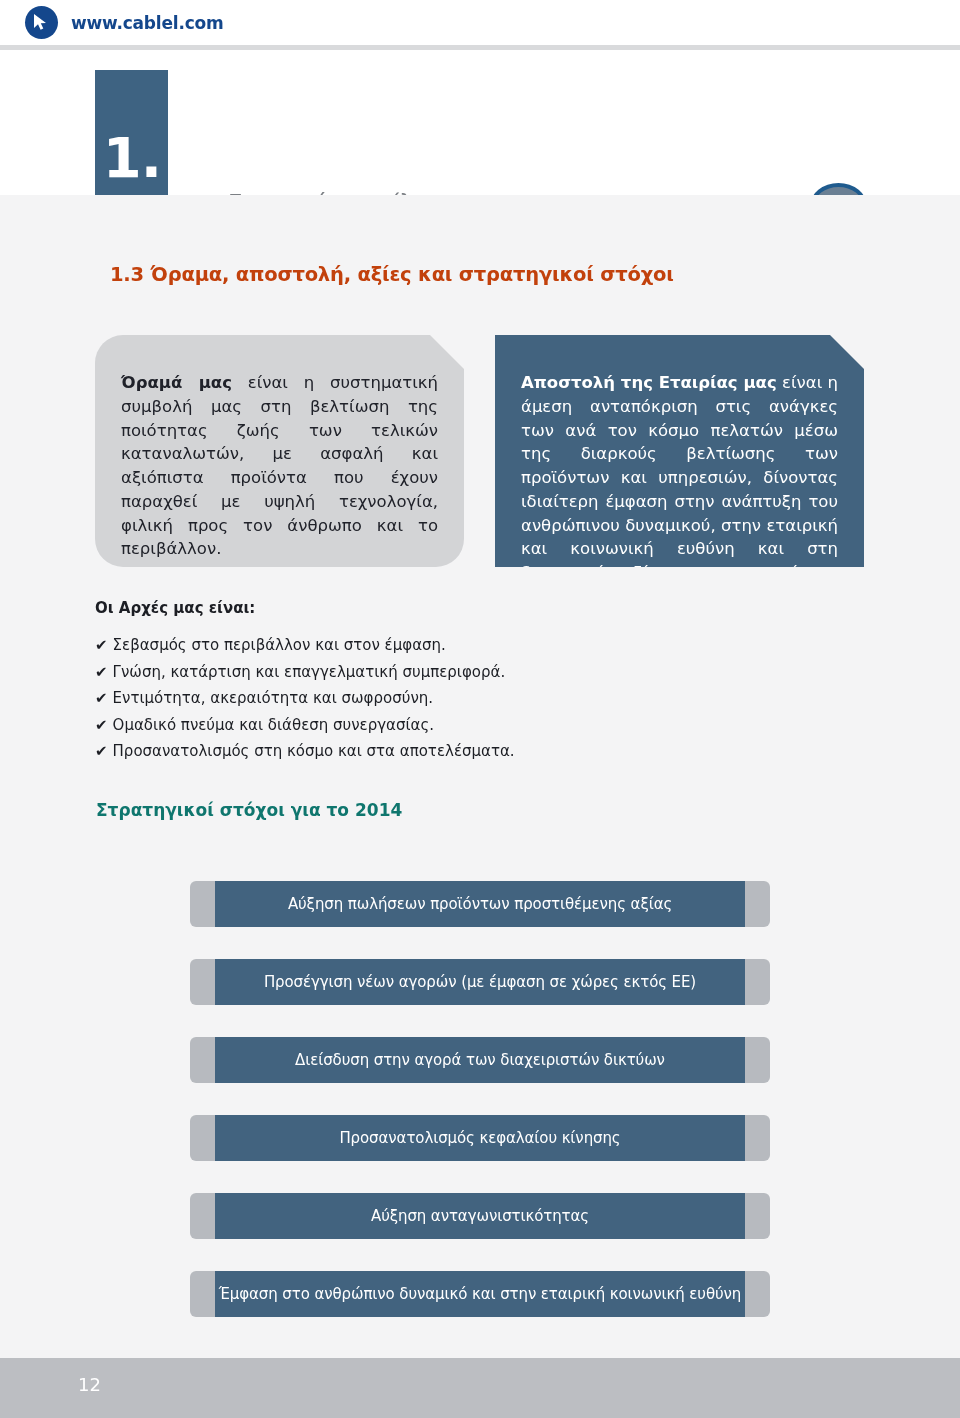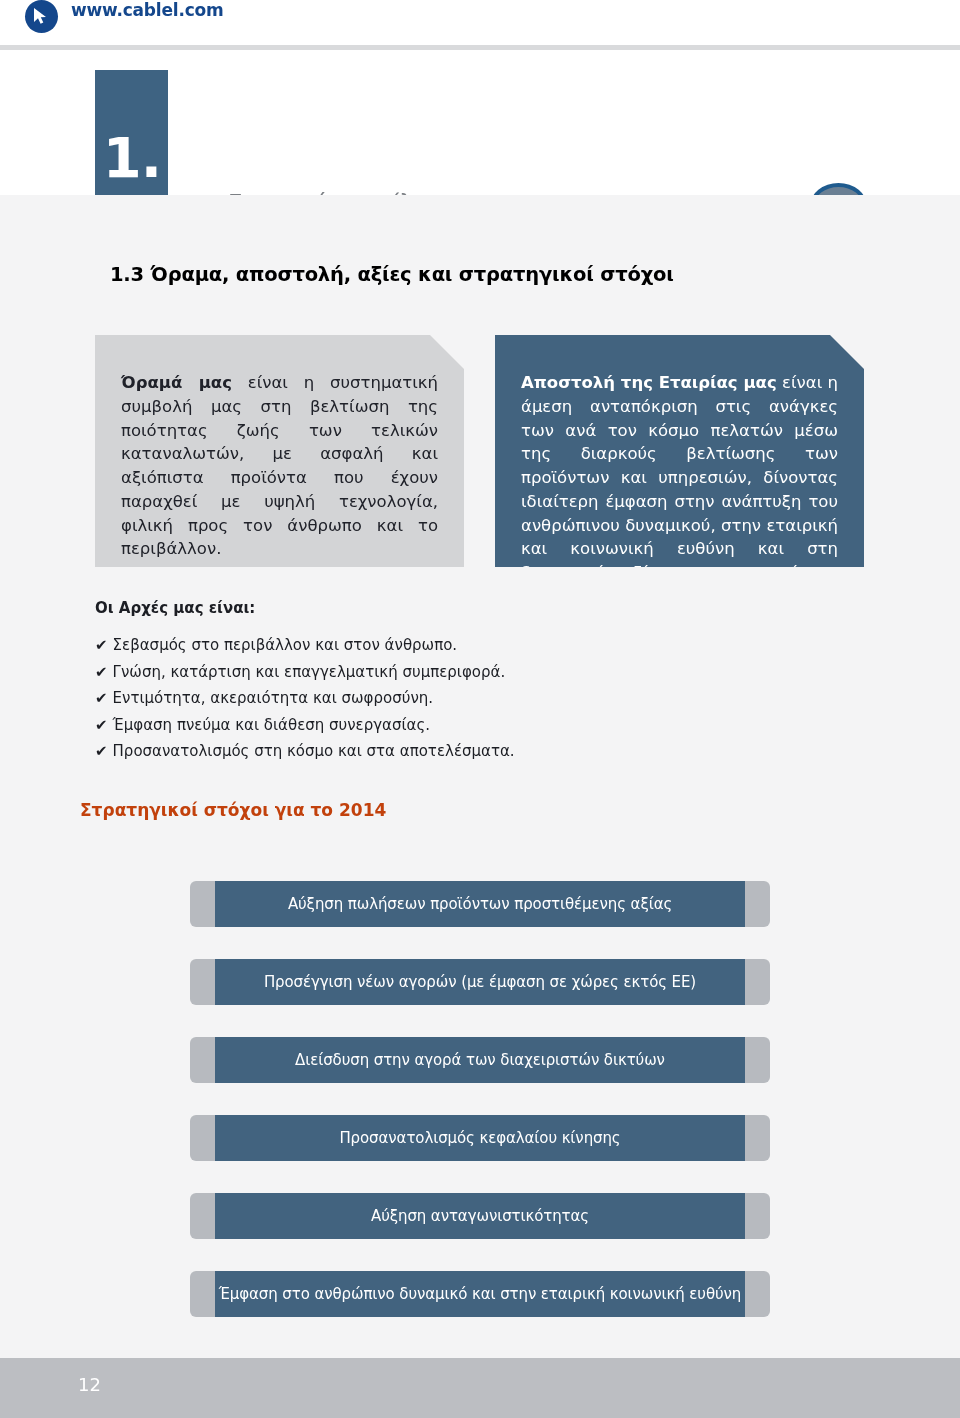--- a/index.html
+++ b/index.html
@@ -23,6 +23,7 @@
     width: 960px; height: 45px;
     background: #ffffff;
     display: flex;
+    align-items: center;
     padding-left: 25px;
   }
   .cursor-badge {

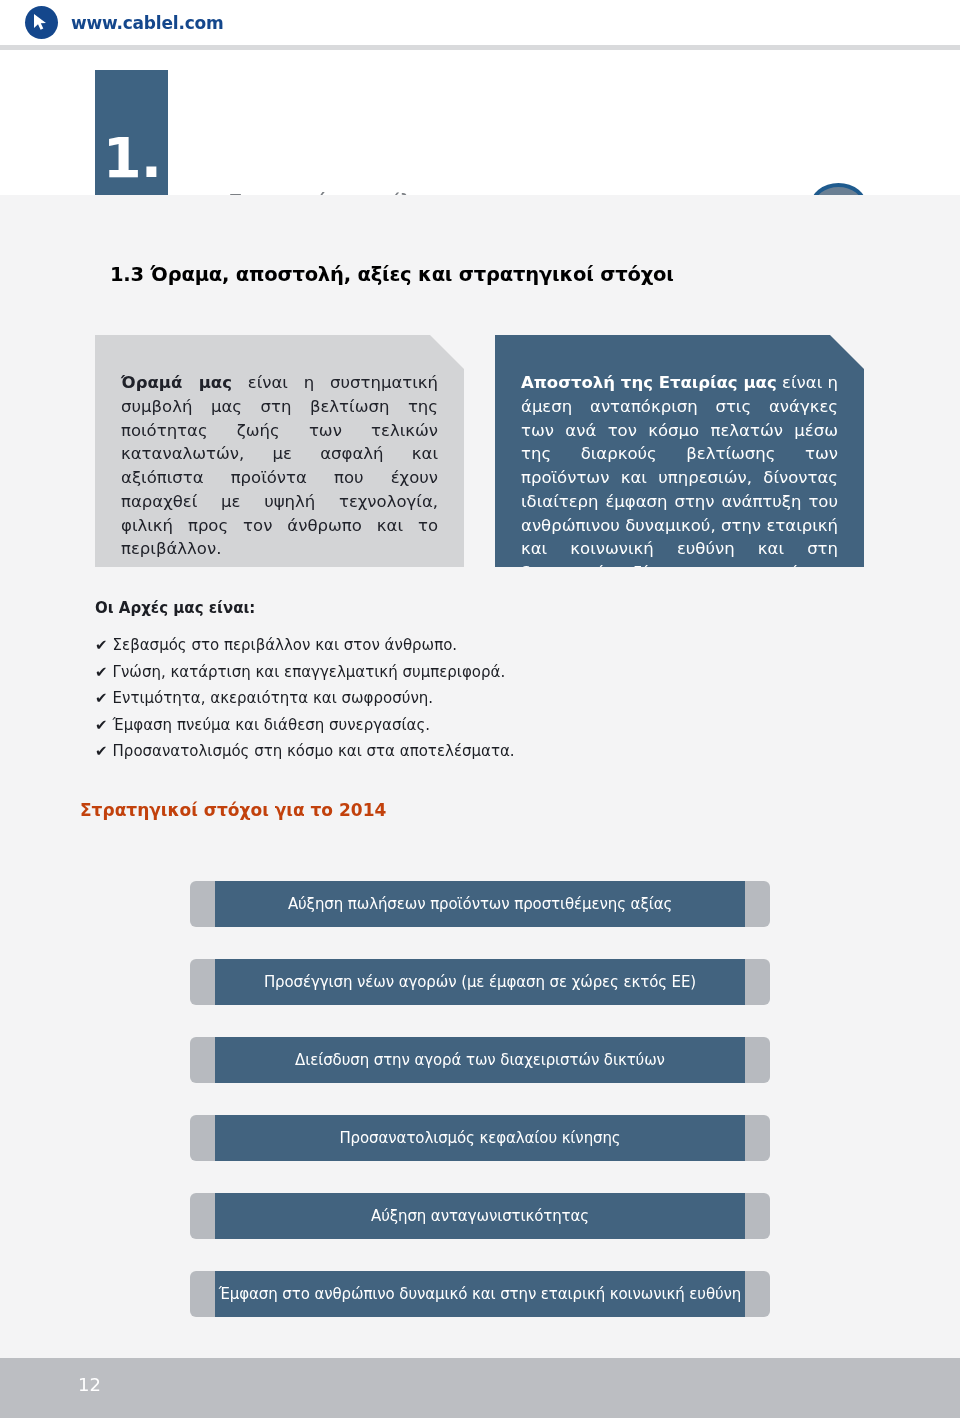--- a/index.html
+++ b/index.html
@@ -116,7 +116,7 @@
     left: 110px; top: 68px;
     font-size: 19.5px;
     font-weight: bold;
-    color: #000000;
+    color: #c2410c;
     letter-spacing: -0.2px;
   }
 

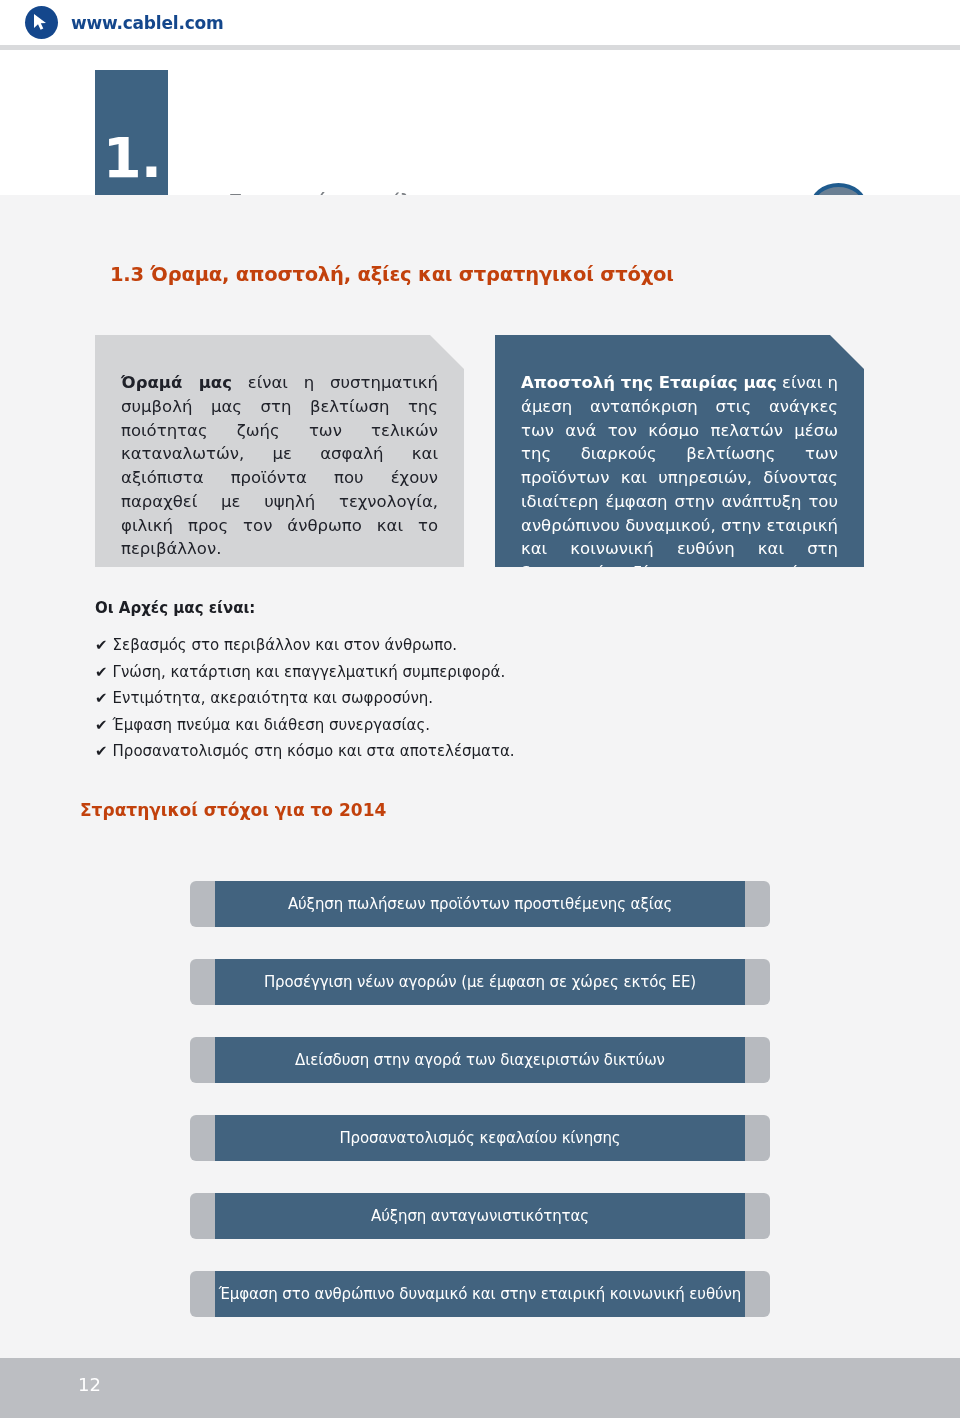--- a/index.html
+++ b/index.html
@@ -138,6 +138,7 @@
     color: #20222a;
     -webkit-clip-path: polygon(0 0, calc(100% - 34px) 0, 100% 34px, 100% 100%, 0 100%);
     clip-path: polygon(0 0, calc(100% - 34px) 0, 100% 34px, 100% 100%, 0 100%);
+    border-radius: 28px;
   }
   .mission-box {
     left: 495px;

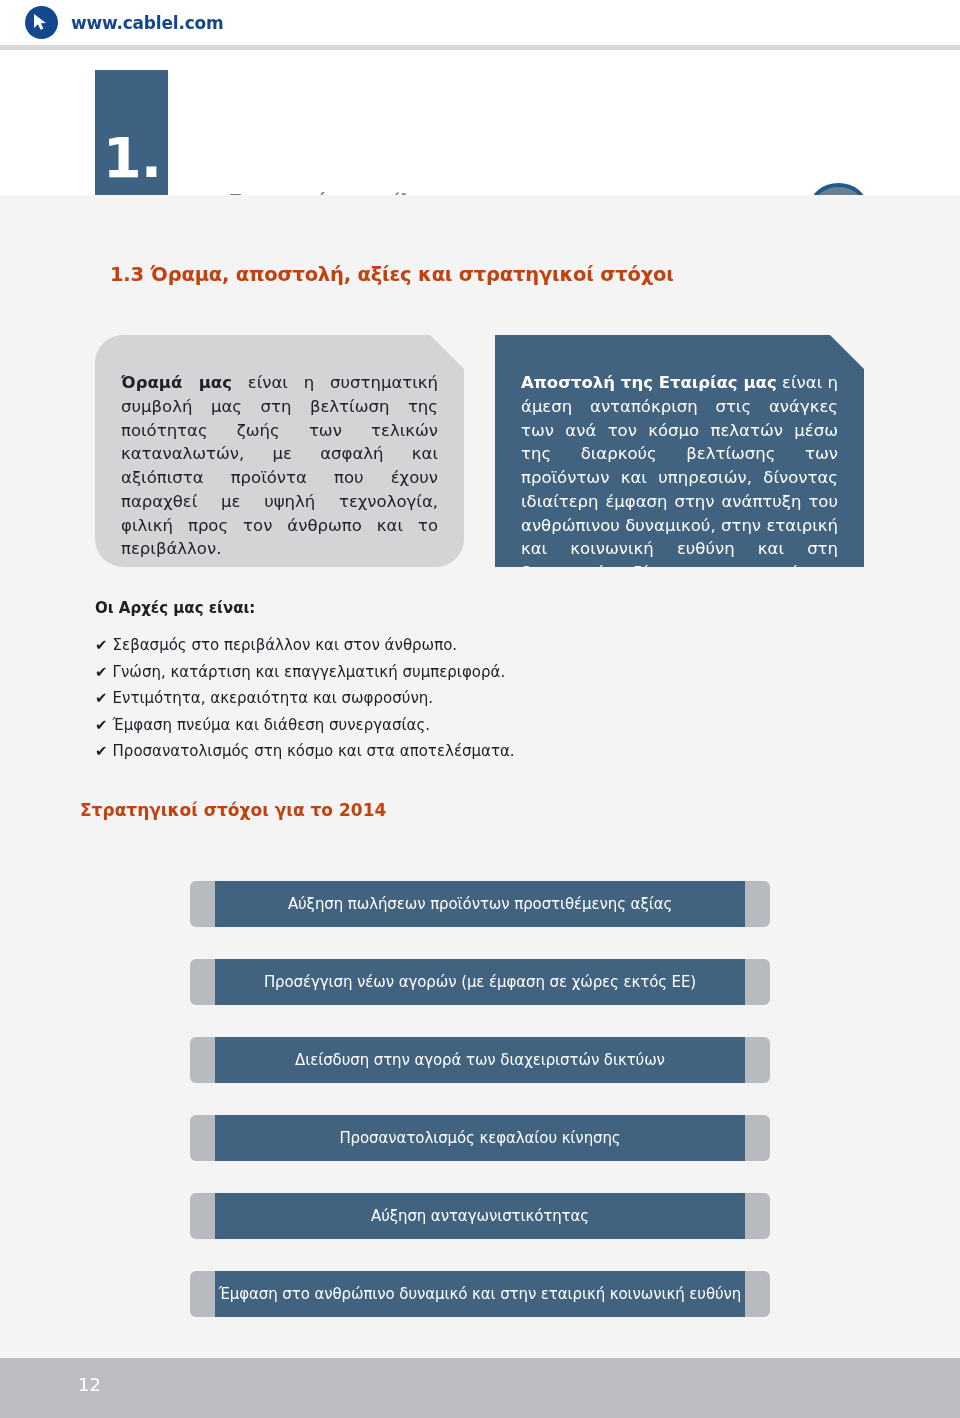--- a/index.html
+++ b/index.html
@@ -268,7 +268,7 @@
 
   <div class="principles-heading">Οι Αρχές μας είναι:</div>
   <ul class="principles-list">
-    <li><span class="tick">✔</span><span>Σεβασμός στο περιβάλλον και στον άνθρωπο.</span></li>
+    <li><span class="tick">✔</span><span>Σεβασμός στο περιβάλλον και στον έμφαση.</span></li>
     <li><span class="tick">✔</span><span>Γνώση, κατάρτιση και επαγγελματική συμπεριφορά.</span></li>
     <li><span class="tick">✔</span><span>Εντιμότητα, ακεραιότητα και σωφροσύνη.</span></li>
     <li><span class="tick">✔</span><span>Έμφαση πνεύμα και διάθεση συνεργασίας.</span></li>

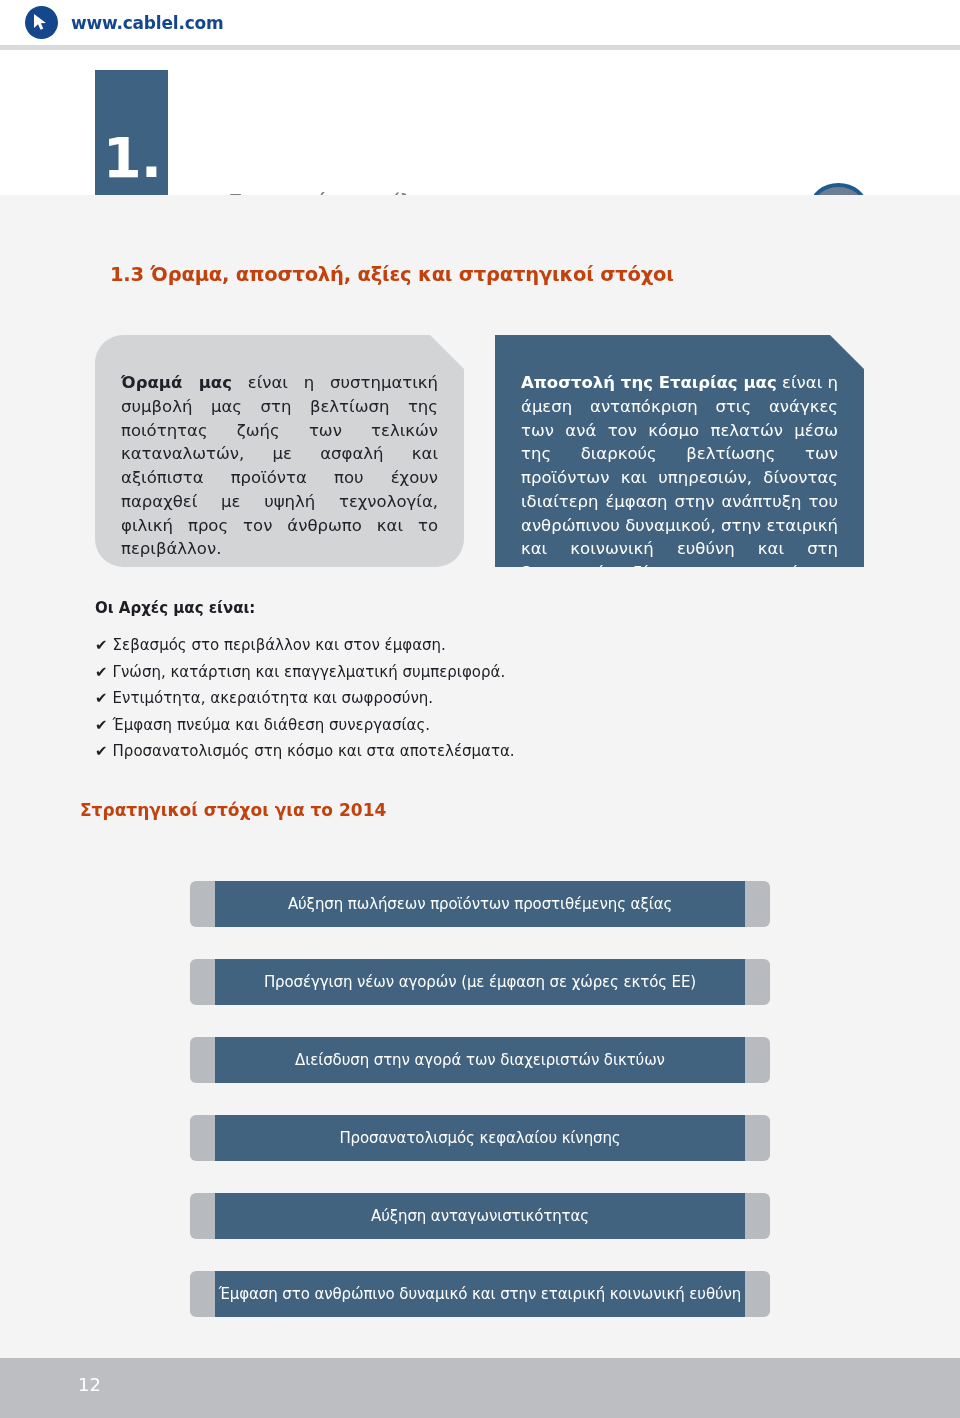--- a/index.html
+++ b/index.html
@@ -271,7 +271,7 @@
     <li><span class="tick">✔</span><span>Σεβασμός στο περιβάλλον και στον έμφαση.</span></li>
     <li><span class="tick">✔</span><span>Γνώση, κατάρτιση και επαγγελματική συμπεριφορά.</span></li>
     <li><span class="tick">✔</span><span>Εντιμότητα, ακεραιότητα και σωφροσύνη.</span></li>
-    <li><span class="tick">✔</span><span>Έμφαση πνεύμα και διάθεση συνεργασίας.</span></li>
+    <li><span class="tick">✔</span><span>Ομαδικό πνεύμα και διάθεση συνεργασίας.</span></li>
     <li><span class="tick">✔</span><span>Προσανατολισμός στη κόσμο και στα αποτελέσματα.</span></li>
   </ul>
 

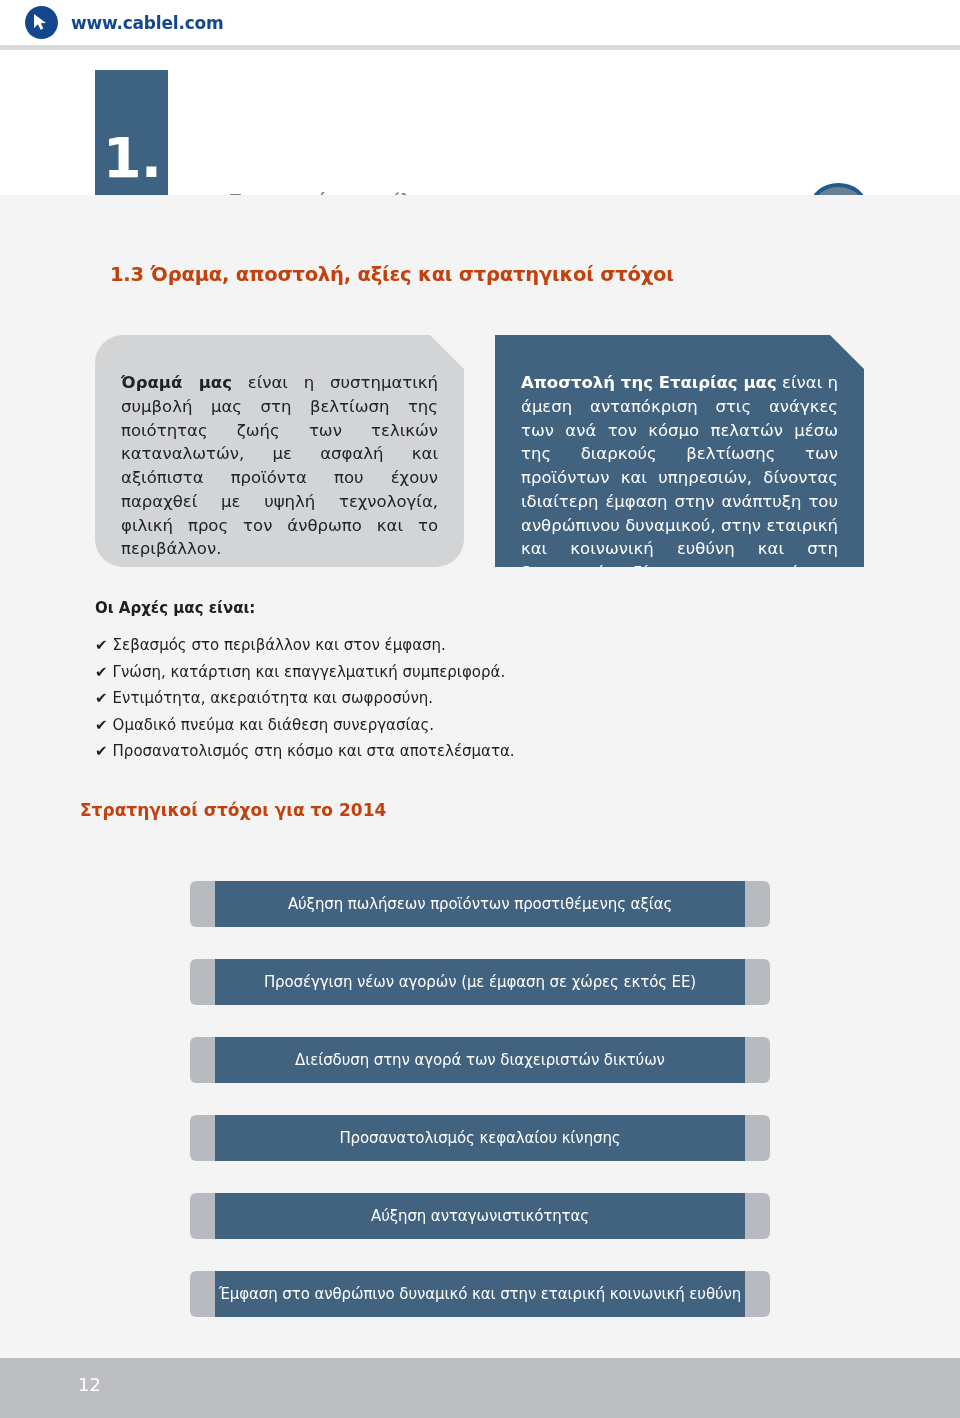--- a/index.html
+++ b/index.html
@@ -180,10 +180,10 @@
   
   .goals-heading {
     position: absolute;
-    left: 80px; top: 605px;
+    left: 96px; top: 605px;
     font-size: 17px;
     font-weight: bold;
-    color: #c2410c;
+    color: #0f766e;
   }
   .goals-wrap {
     position: absolute;

